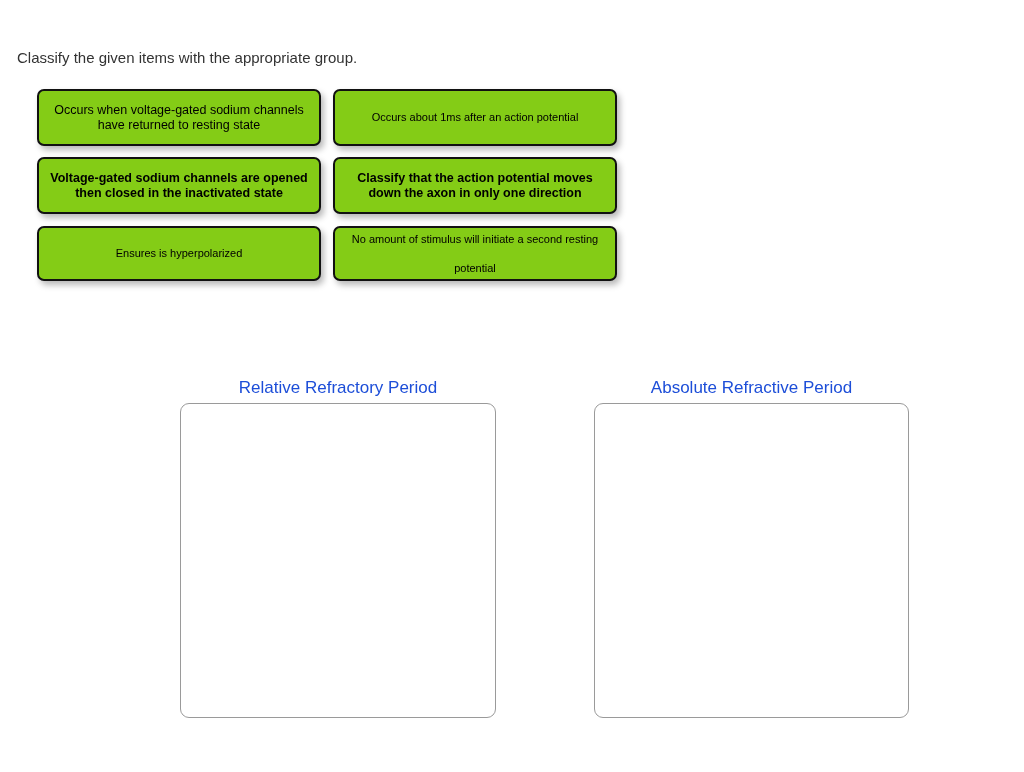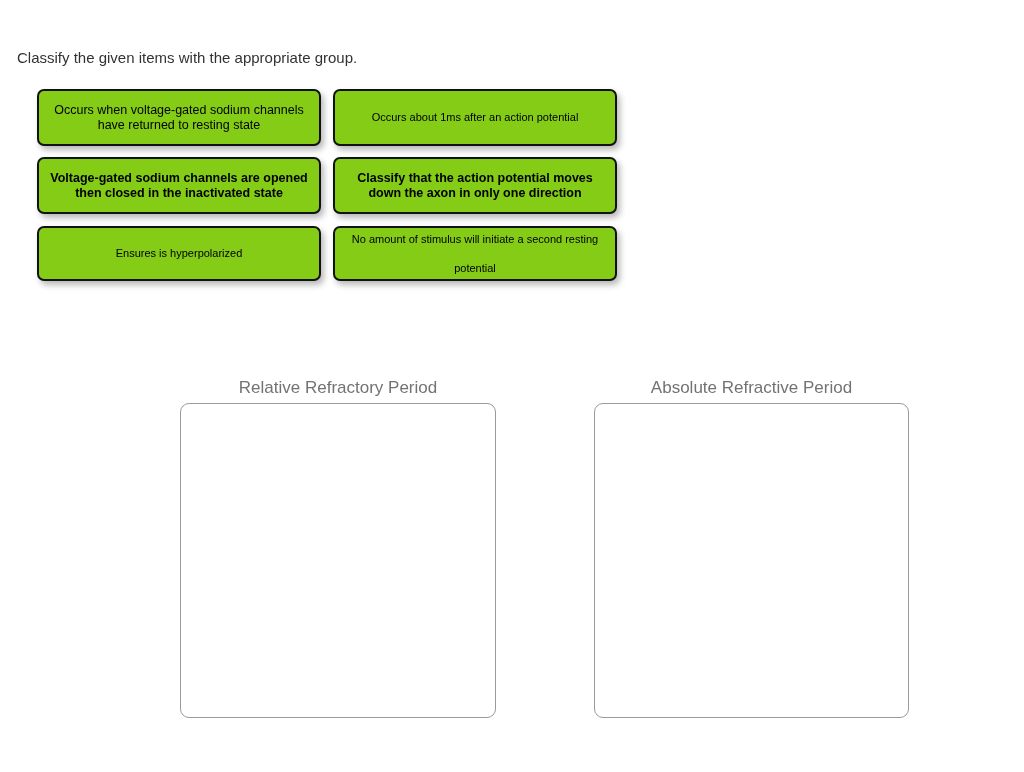--- a/index.html
+++ b/index.html
@@ -65,7 +65,7 @@
     position: absolute;
     font-size: 17px;
     line-height: 22px;
-    color: #737373;
+    color: #1d4ed8;
     text-align: center;
     white-space: nowrap;
   }

